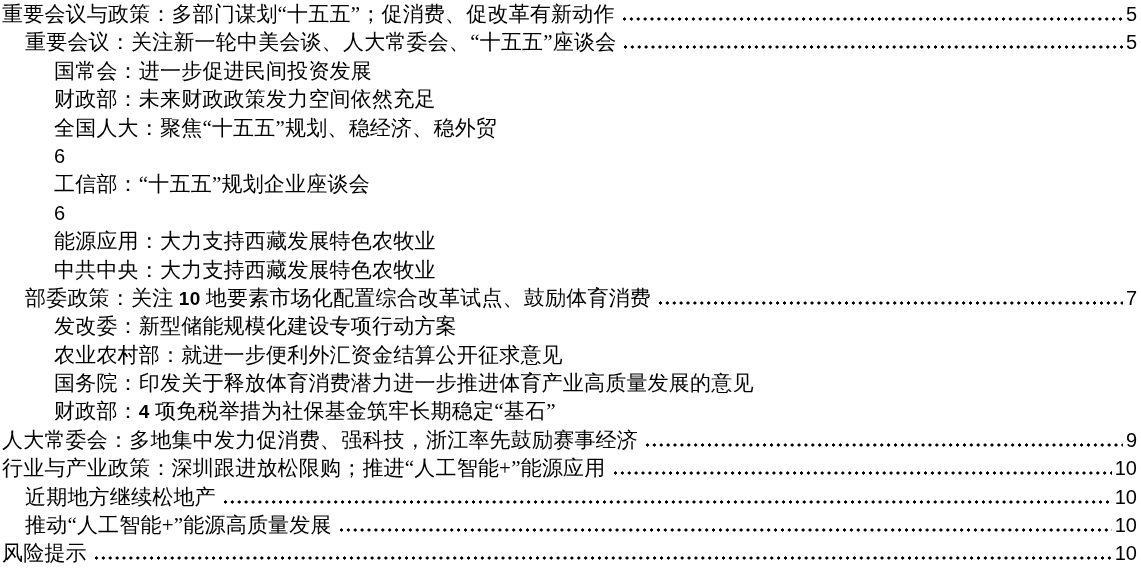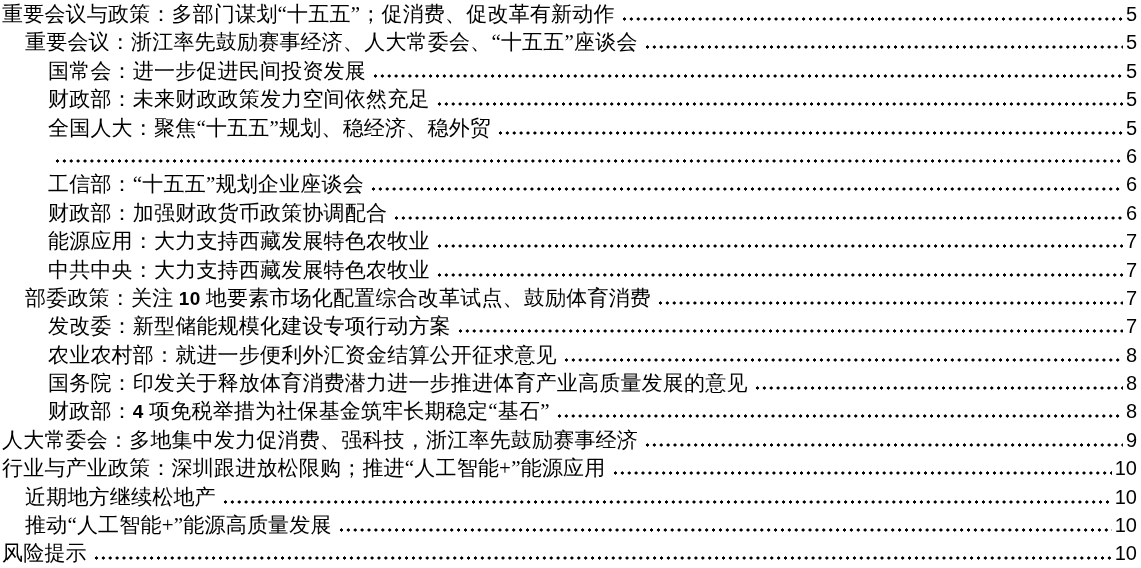--- a/index.html
+++ b/index.html
@@ -75,7 +75,7 @@
     </div>
 
     <div class="toc-row lvl-1">
-      <span class="title">重要会议：浙江率先鼓励赛事经济、人大常委会、“十五五”座谈会</span>
+      <span class="title">重要会议：关注新一轮中美会谈、人大常委会、“十五五”座谈会</span>
       <span class="dots"></span>
       <span class="pagenum">5</span>
     </div>

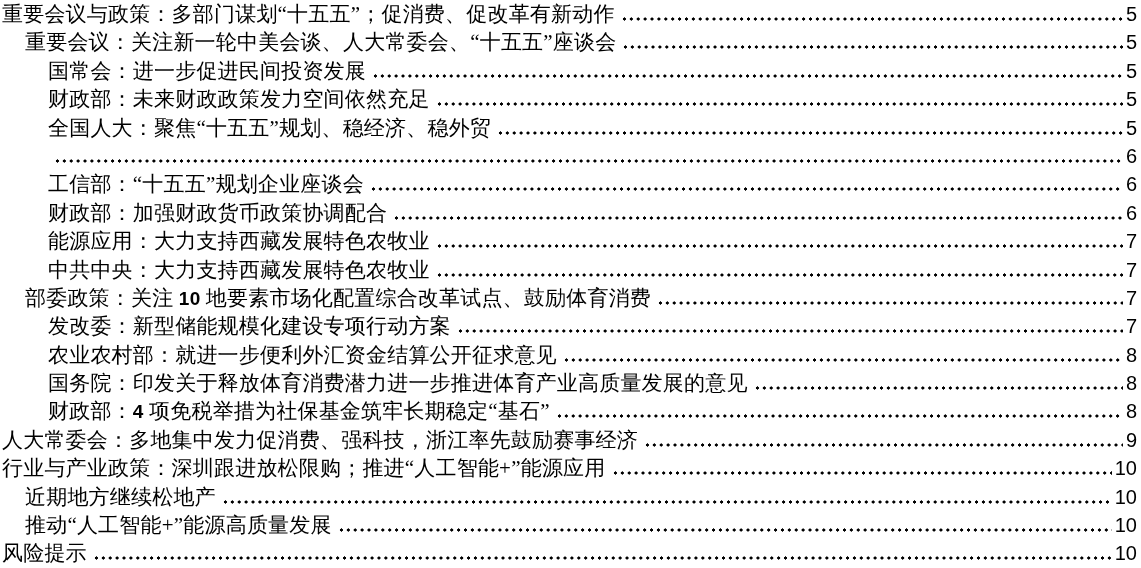--- a/index.html
+++ b/index.html
@@ -44,7 +44,7 @@
   }
   .lvl-0 { padding-left: 0px; }
   .lvl-1 { padding-left: 23px; }
-  .lvl-2 { padding-left: 46px; }
+  .lvl-2 { padding-left: 46px; flex-direction: column; }
   .dots {
     flex: 1 1 auto;
     height: 4px;

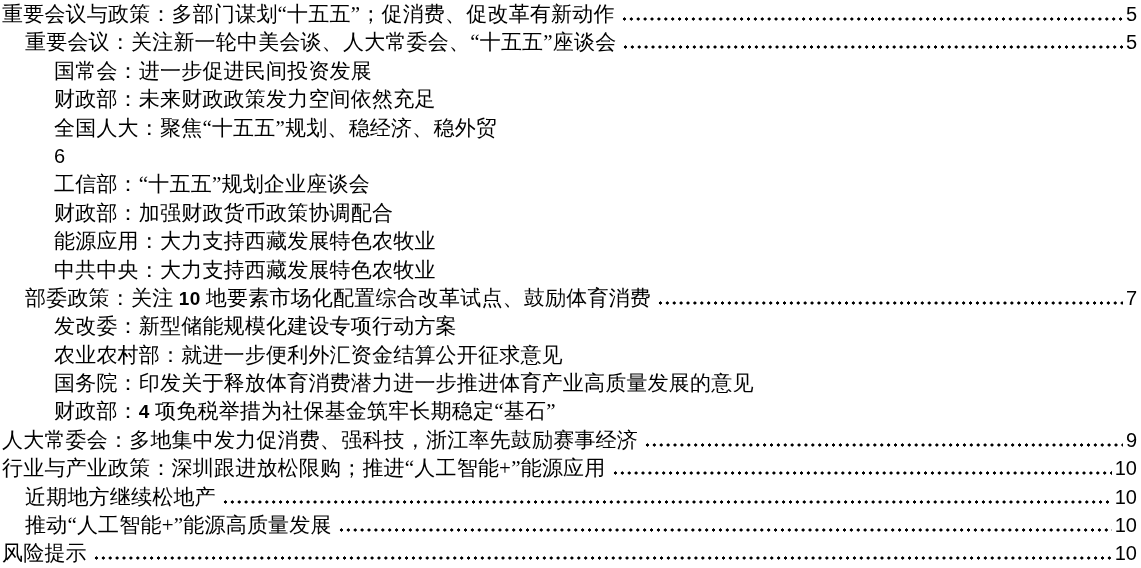--- a/index.html
+++ b/index.html
@@ -110,7 +110,6 @@
     </div>
 
     <div class="toc-row lvl-2">
-      <span class="title">财政部：加强财政货币政策协调配合</span>
       <span class="dots"></span>
       <span class="pagenum">6</span>
     </div>

